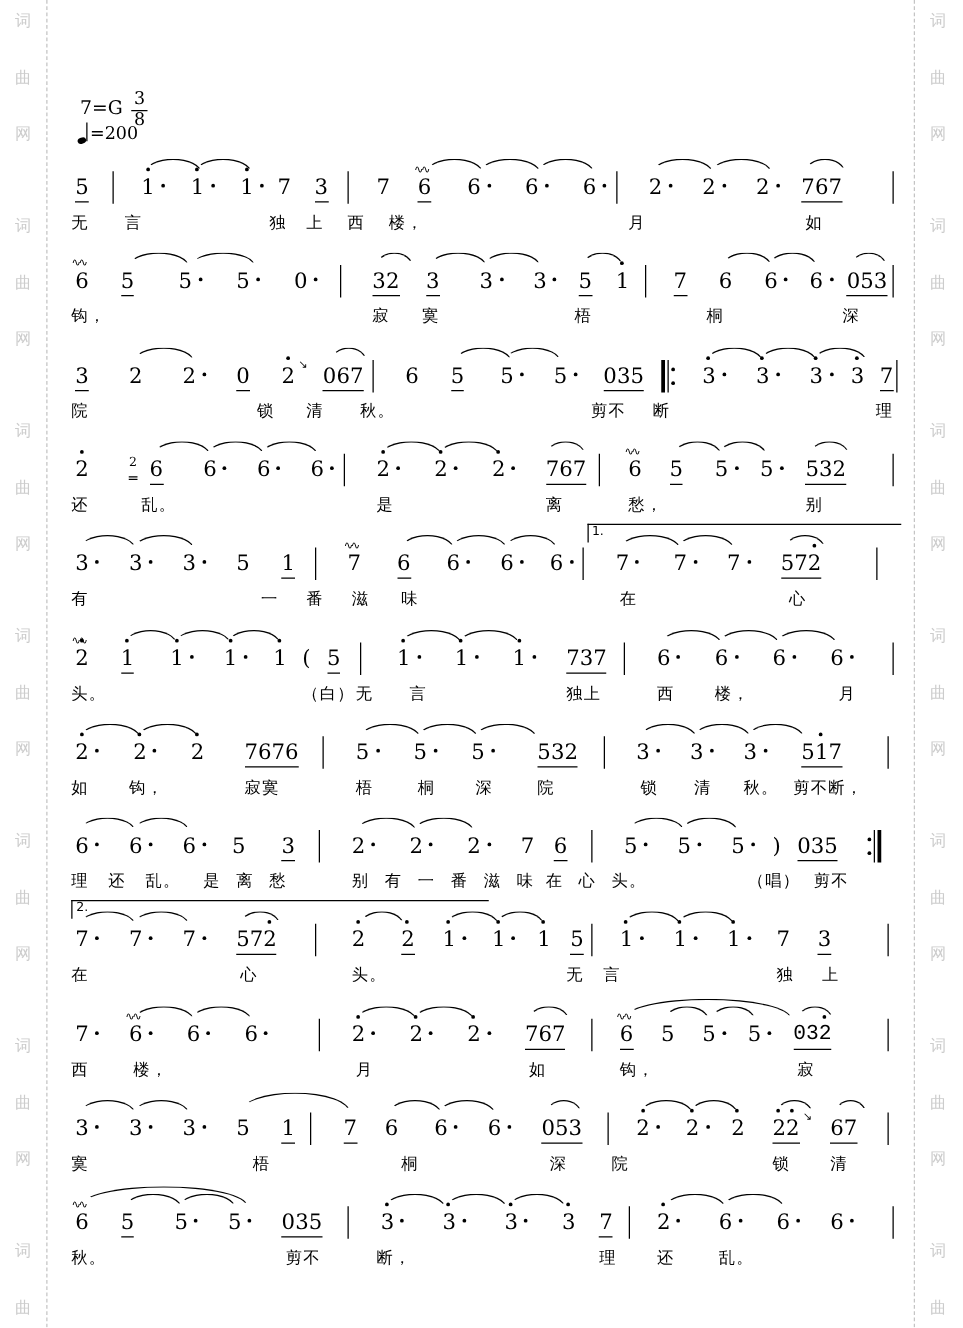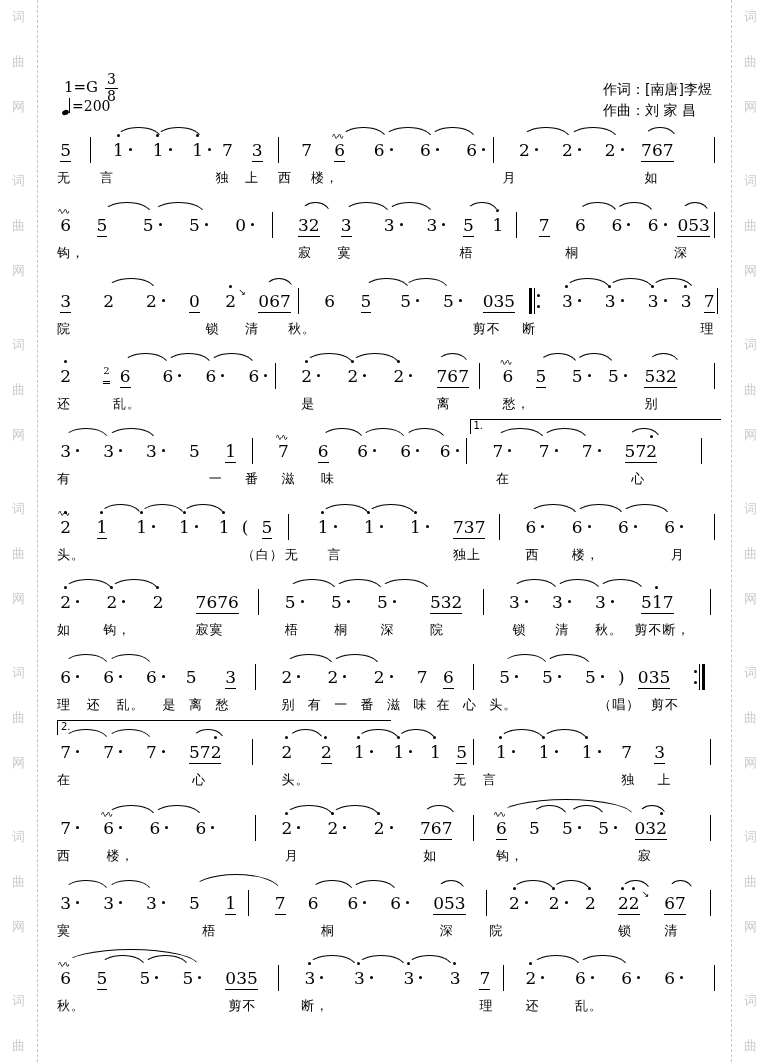--- a/index.html
+++ b/index.html
@@ -105,7 +105,7 @@
   </div>
 
   <div class="keysig">
-    <span>1=G</span><span class="meter"><span class="num">3</span><span class="den">8</span></span>
+    <span>7=G</span><span class="meter"><span class="num">3</span><span class="den">8</span></span>
   </div>
   <div class="tempo">
     <span class="qnote"></span><span>=200</span>

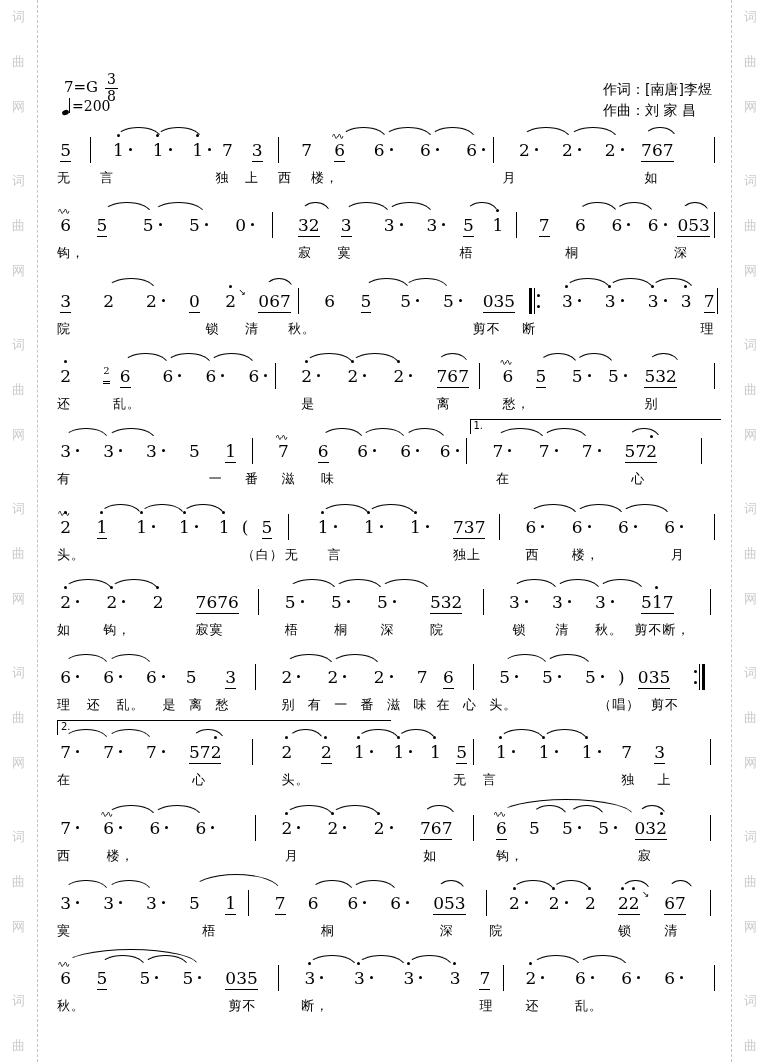--- a/index.html
+++ b/index.html
@@ -99,10 +99,6 @@
     </div>
 
 
-  <div class="credits">
-    <div>作词：[南唐]李煜</div>
-    <div>作曲：刘 家 昌</div>
-  </div>
 
   <div class="keysig">
     <span>7=G</span><span class="meter"><span class="num">3</span><span class="den">8</span></span>

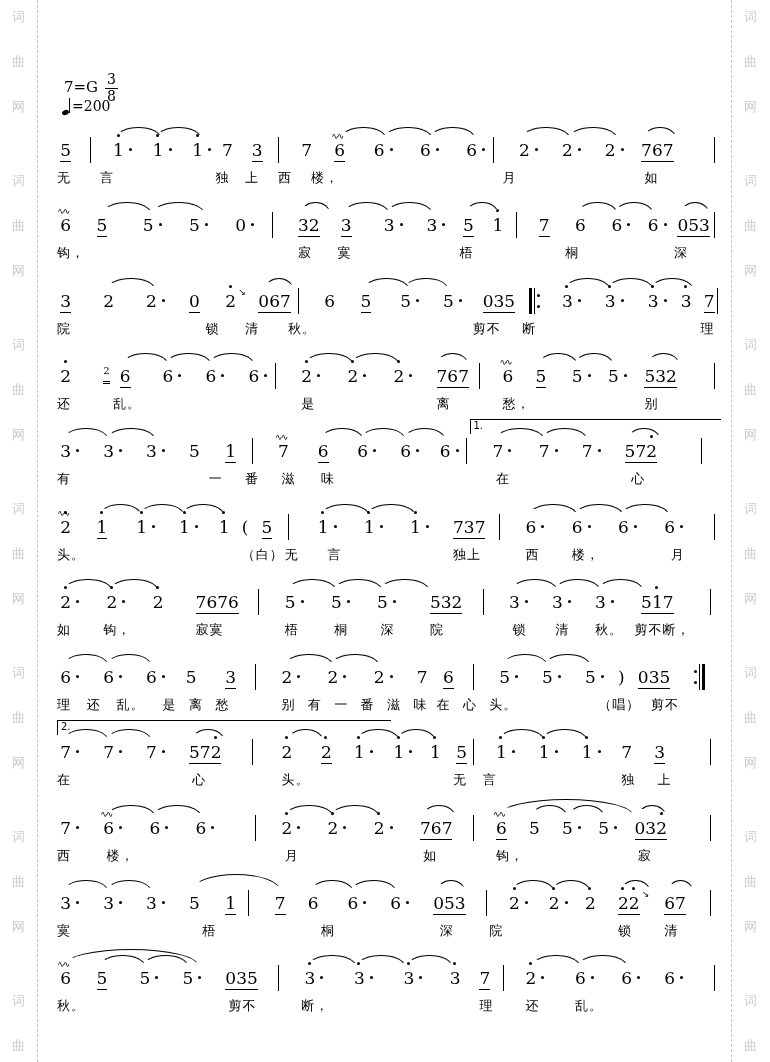--- a/index.html
+++ b/index.html
@@ -475,7 +475,7 @@
         <span class="tok" style="left: 71.5%;"><span class="cw"><span class="ch">5</span></span></span>
         <span class="tok" style="left: 76.5%;"><span class="cw"><span class="ch">5</span></span><i class="aug"></i></span>
         <span class="tok" style="left: 82%;"><span class="cw"><span class="ch">5</span></span><i class="aug"></i></span>
-        <span class="tok u" style="left: 87.5%;"><span class="cw"><span class="ch">0</span><span class="ch">3</span><span class="ch">2<i class="hd"></i></span></span></span>
+        <span class="tok u" style="left: 87.5%; font-family: Liberation Mono, monospace;"><span class="cw"><span class="ch">0</span><span class="ch">3</span><span class="ch">2<i class="hd"></i></span></span></span>
         <div class="bar" style="left: 99%;"></div>
         <span class="lyr" style="left: 0%;">西</span>
         <span class="lyr" style="left: 7.5%;">楼，</span>

